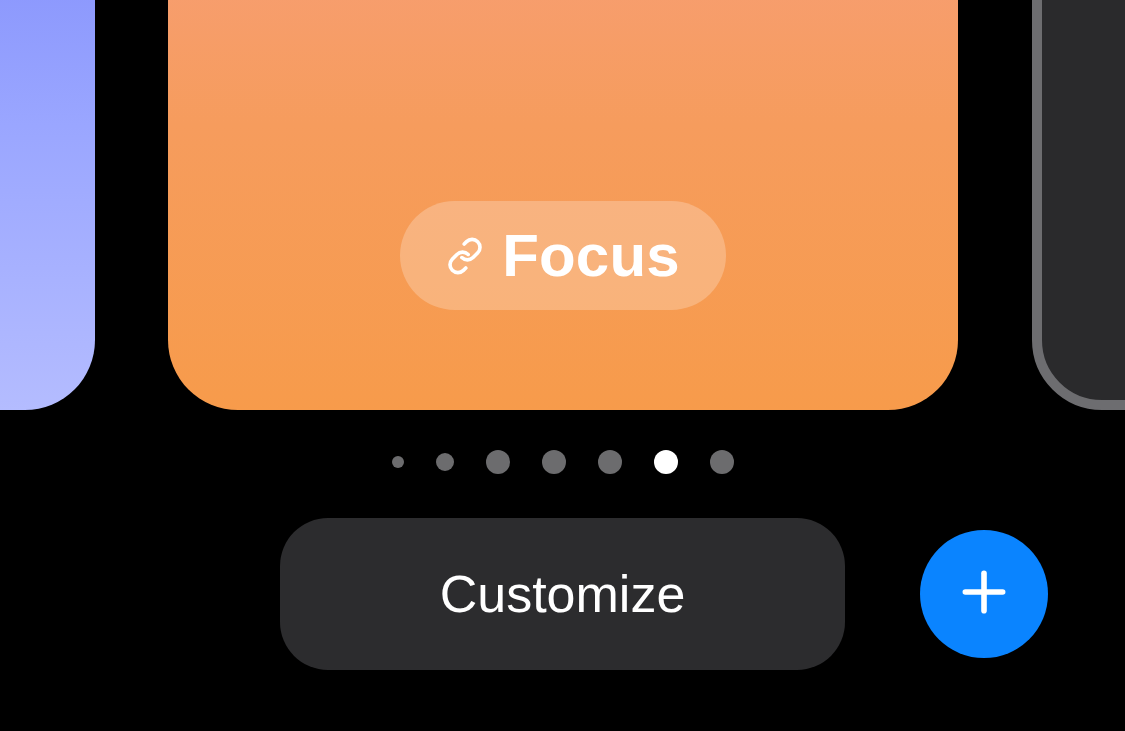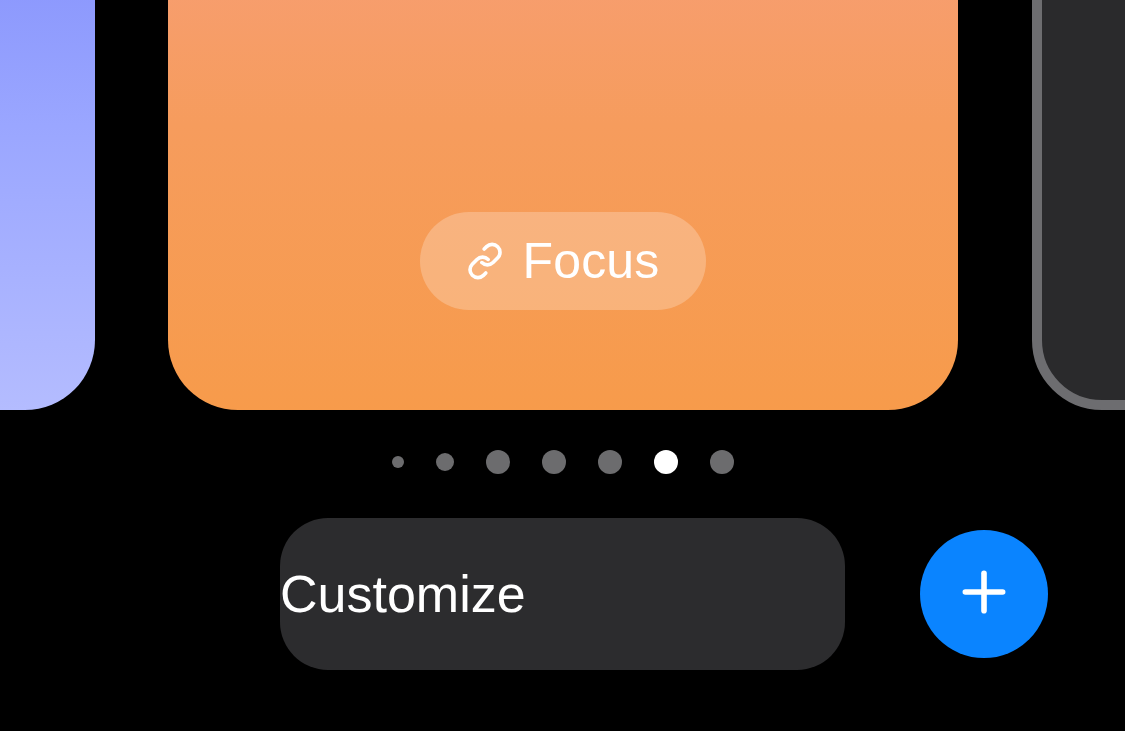--- a/index.html
+++ b/index.html
@@ -66,8 +66,8 @@
 
   .focus-pill .label {
     color: #ffffff;
-    font-size: 50px;
-    font-weight: 400;
+    font-size: 60px;
+    font-weight: 700;
     letter-spacing: 0.2px;
   }
 

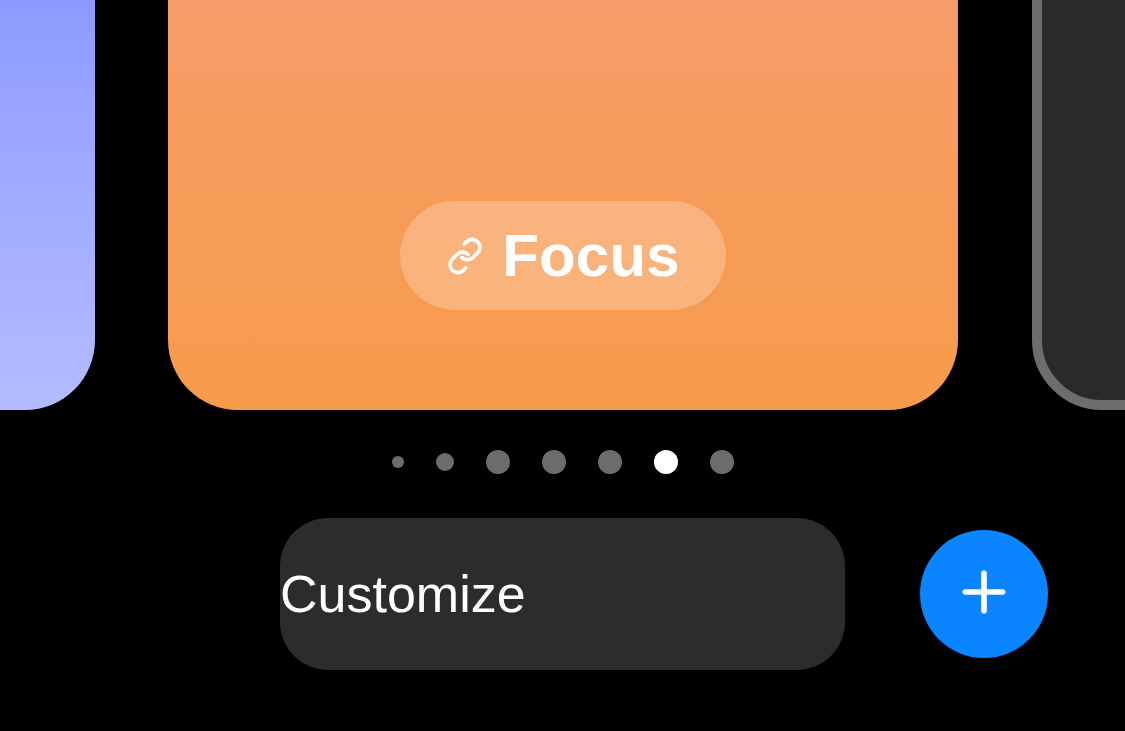--- a/index.html
+++ b/index.html
@@ -115,6 +115,7 @@
     border-radius: 48px;
     display: flex;
     align-items: center;
+    justify-content: center;
     color: #ffffff;
     font-size: 52px;
     font-weight: 500;

